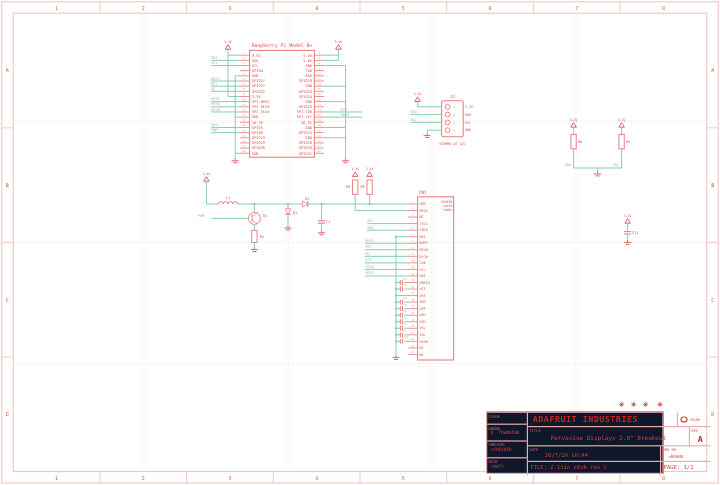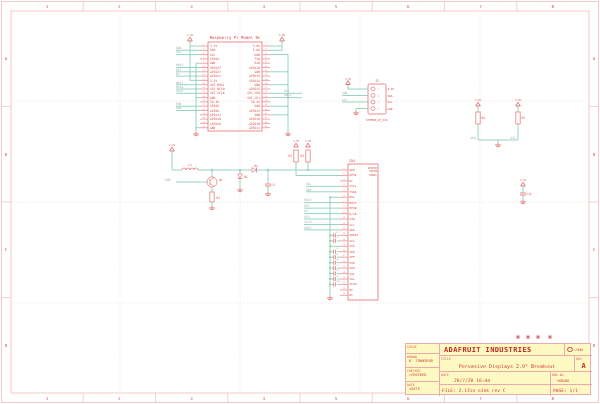--- a/index.html
+++ b/index.html
@@ -8,8 +8,8 @@
          font-family:"DejaVu Sans Mono",monospace;}
   .sheet svg{position:absolute;left:0;top:0;}
   .sheet svg text{font-family:"DejaVu Sans Mono",monospace;}
-  .tb{position:absolute;left:405px;top:343px;width:186px;height:52px;
-      border:1px solid var(--bd);box-sizing:border-box;background:#fef9c3;text-decoration:underline;}
+  .tb{position:absolute;left:405px;top:343px;width:148px;height:52px;
+      border:1px solid var(--bd);box-sizing:border-box;background:#0f172a;text-decoration:underline;}
   .cell{position:absolute;box-sizing:border-box;color:#cf4343;overflow:hidden;}
   .bR{border-right:1px solid var(--bd);} .bB{border-bottom:1px solid var(--bd);}
   .bL{border-left:1px solid var(--bd);}

